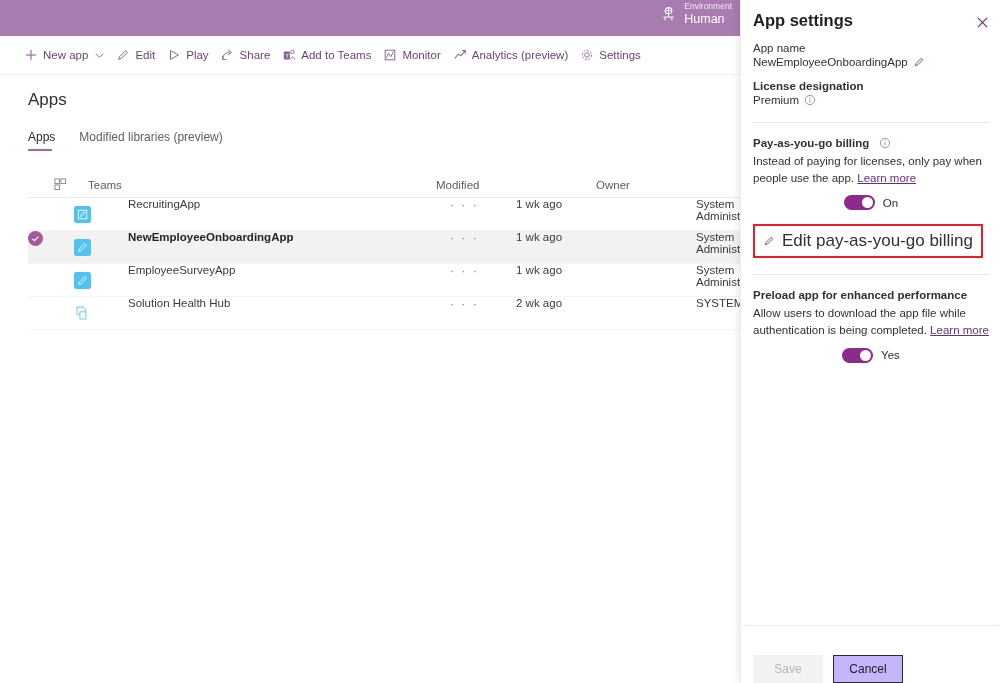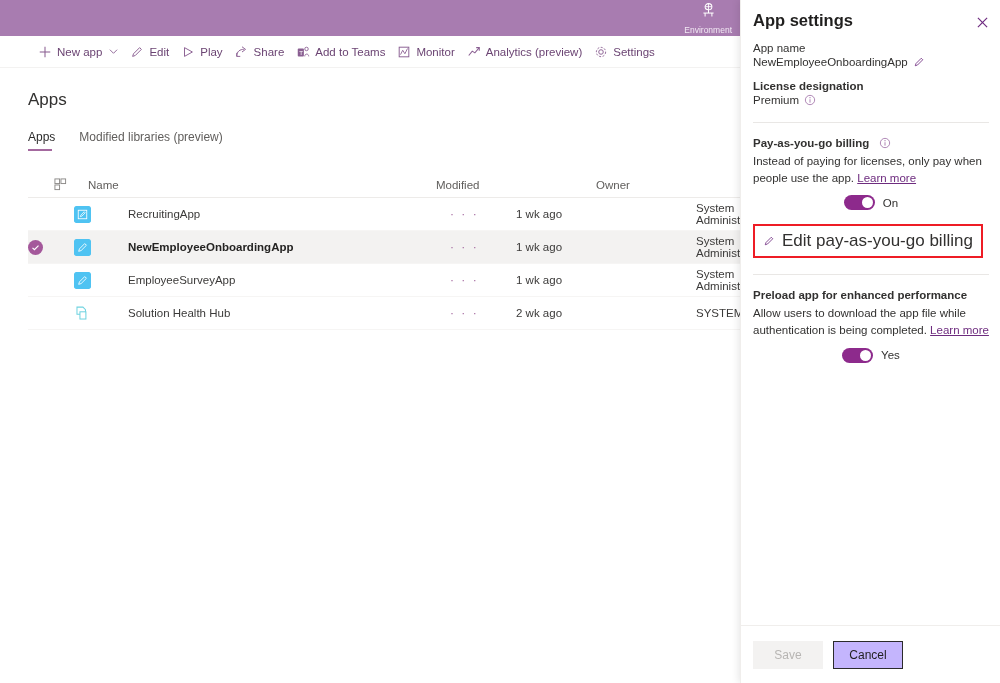--- a/index.html
+++ b/index.html
@@ -30,7 +30,6 @@
   .env-block {
     position:absolute; right:8px; top:2px; display:flex; align-items:center; gap:7px;
     color:#fff;
-    flex-direction:column;
   }
   .env-icon { width:17px; height:17px; }
   .env-text { line-height:1.15; }

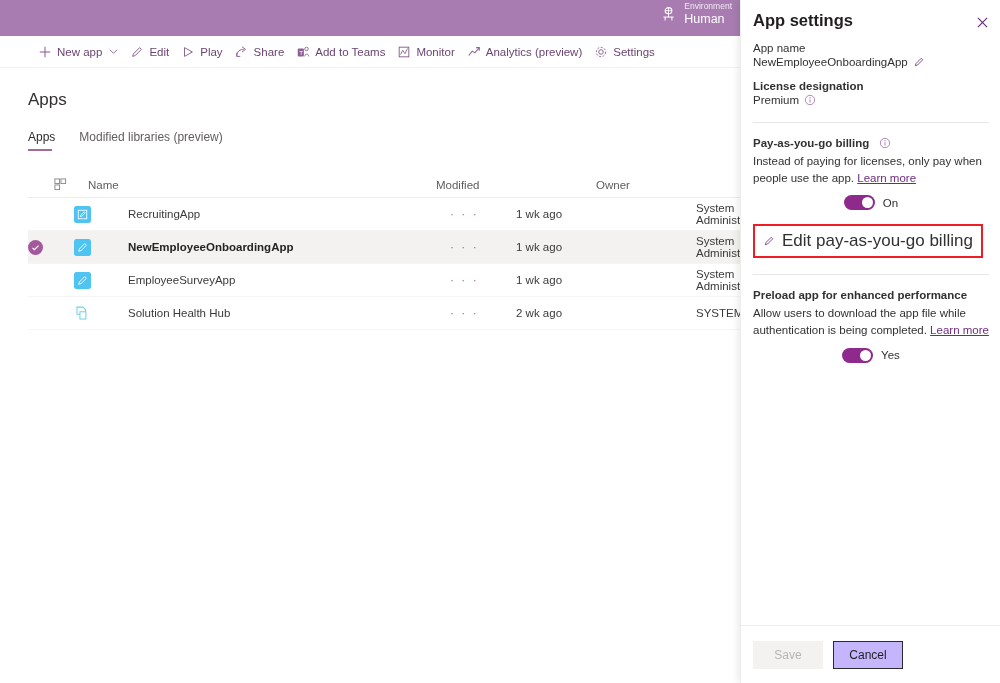--- a/index.html
+++ b/index.html
@@ -38,10 +38,10 @@
 
   
   .toolbar {
-    position:absolute; left:0; top:36px; width:740px; height:32px;
+    position:absolute; left:0; top:36px; width:740px; height:39px;
     display:flex; align-items:center; background:#fff;
     border-bottom:1px solid #f3f2f1;
-    padding-left:32px; overflow:hidden; white-space:nowrap;
+    padding-left:18px; overflow:hidden; white-space:nowrap;
   }
   .tb-item {
     display:inline-flex; align-items:center; gap:5px;

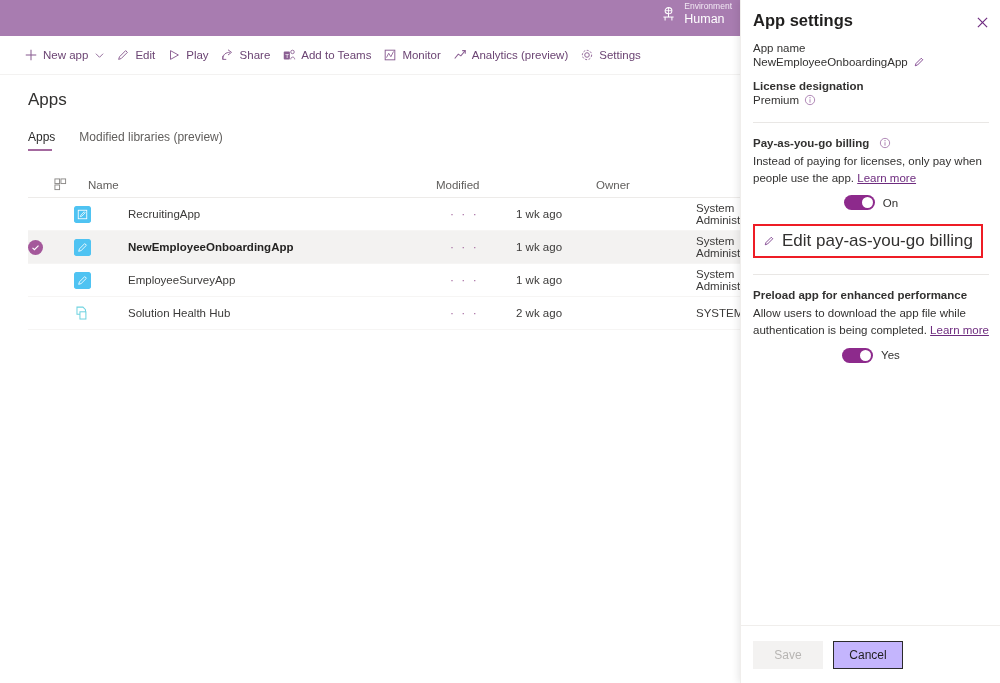--- a/index.html
+++ b/index.html
@@ -267,7 +267,7 @@
             <rect x="1" y="7.5" width="5" height="5" fill="none" stroke="#8a8886" stroke-width="1"></rect>
           </svg>
         </div>
-        <div class="c-name">Name</div>
+        <div class="c-name">Teams</div>
         <div class="c-dots"></div>
         <div class="c-mod">Modified</div>
         <div class="c-own">Owner</div>

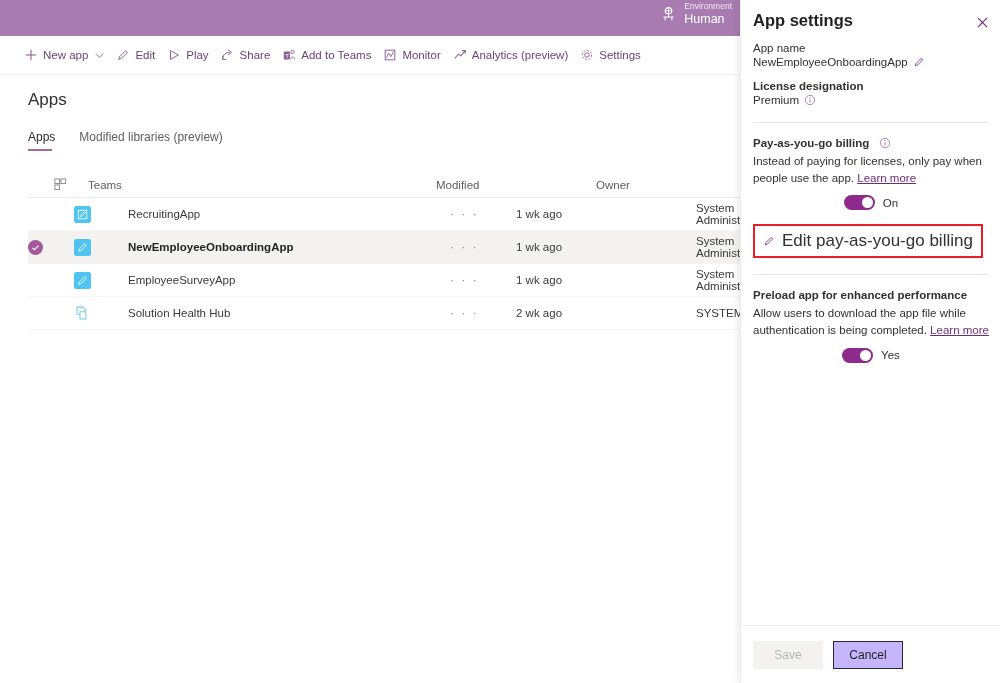--- a/index.html
+++ b/index.html
@@ -80,7 +80,7 @@
   .grid-ico { width:13px; height:13px; }
 
   .trow {
-    display:flex; align-items:center; height:33px;
+    display:flex; height:33px;
     border-bottom:1px solid #f6f5f4; font-size:11.5px; color:#3b3a39;gap:20px;
   }
   .trow.sel { background:#f3f2f1; }

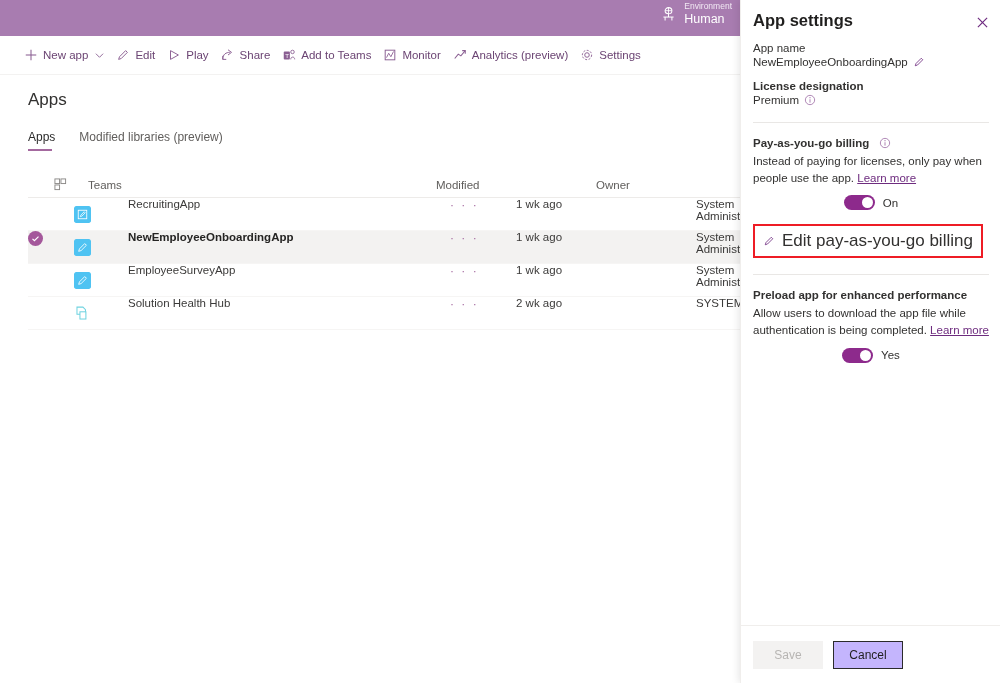--- a/index.html
+++ b/index.html
@@ -140,7 +140,7 @@
 
   .panel-foot {
     position:absolute; left:0; bottom:0; width:260px; height:58px;
-    border-top:1px solid #f0eeec; display:flex; align-items:center;
+    border-top:1px solid #f0eeec; display:flex; align-items:flex-end;
     padding-left:12px; gap:10px; background:#fff;
   }
   .btn {

